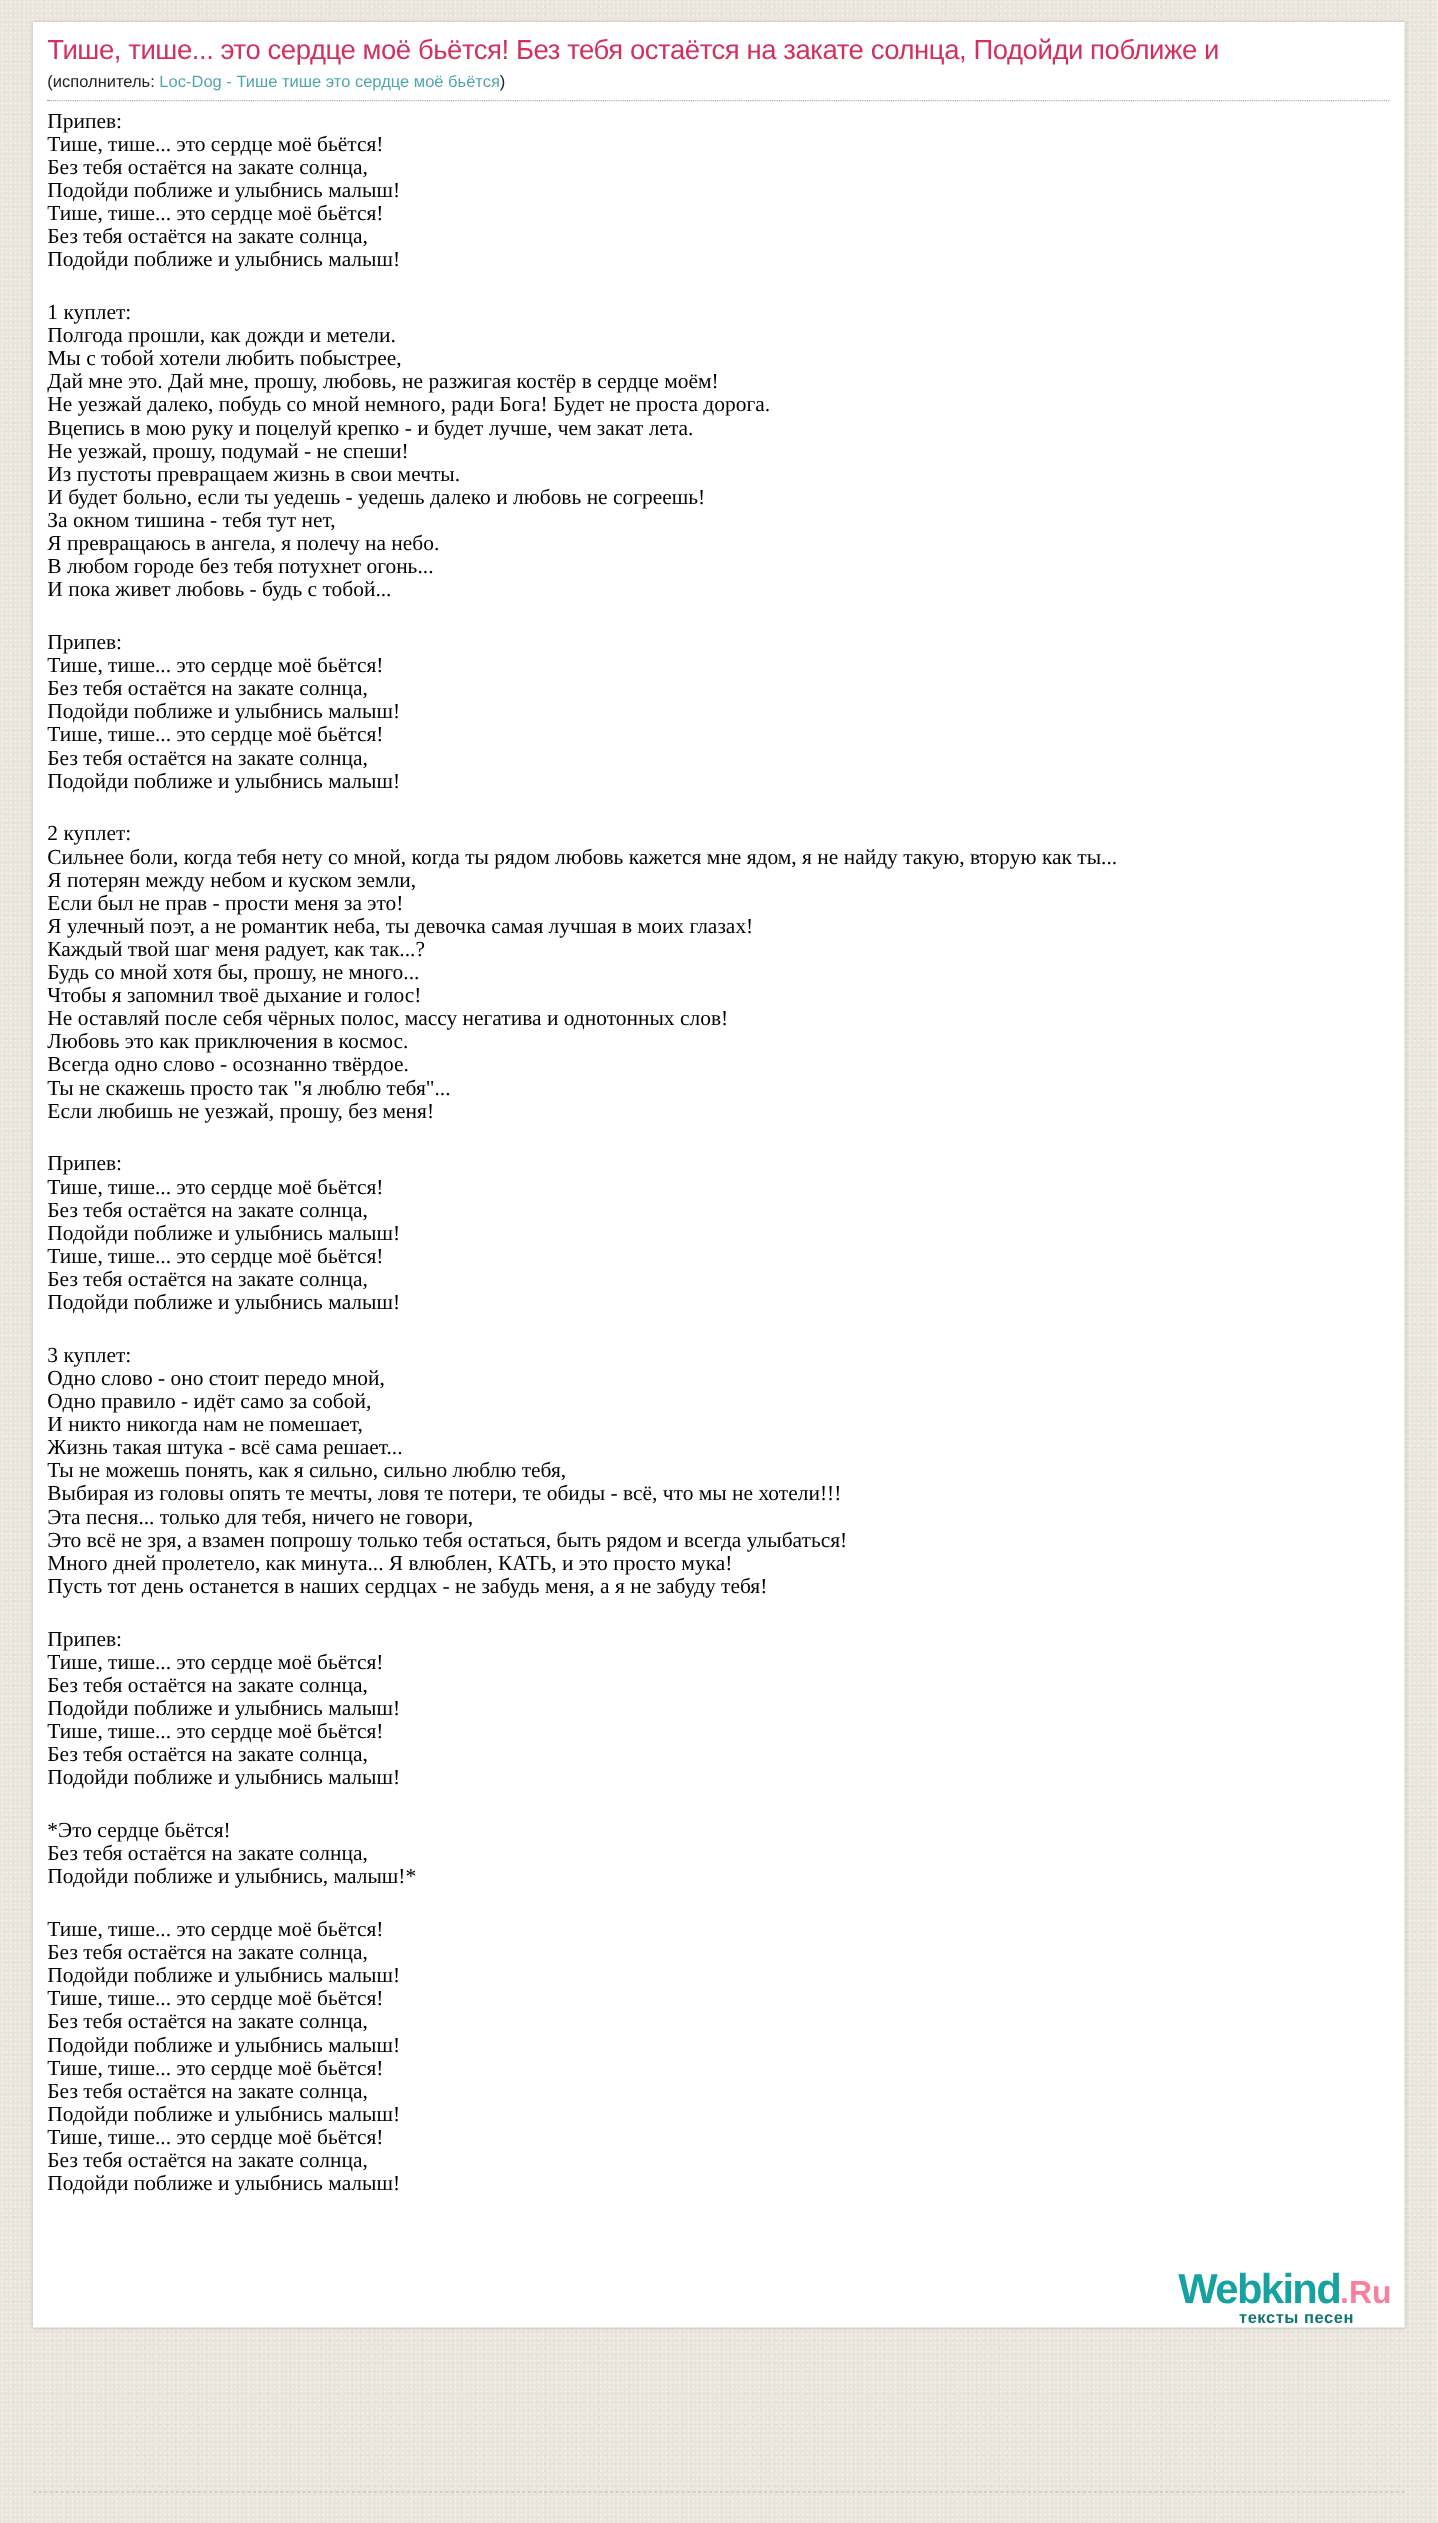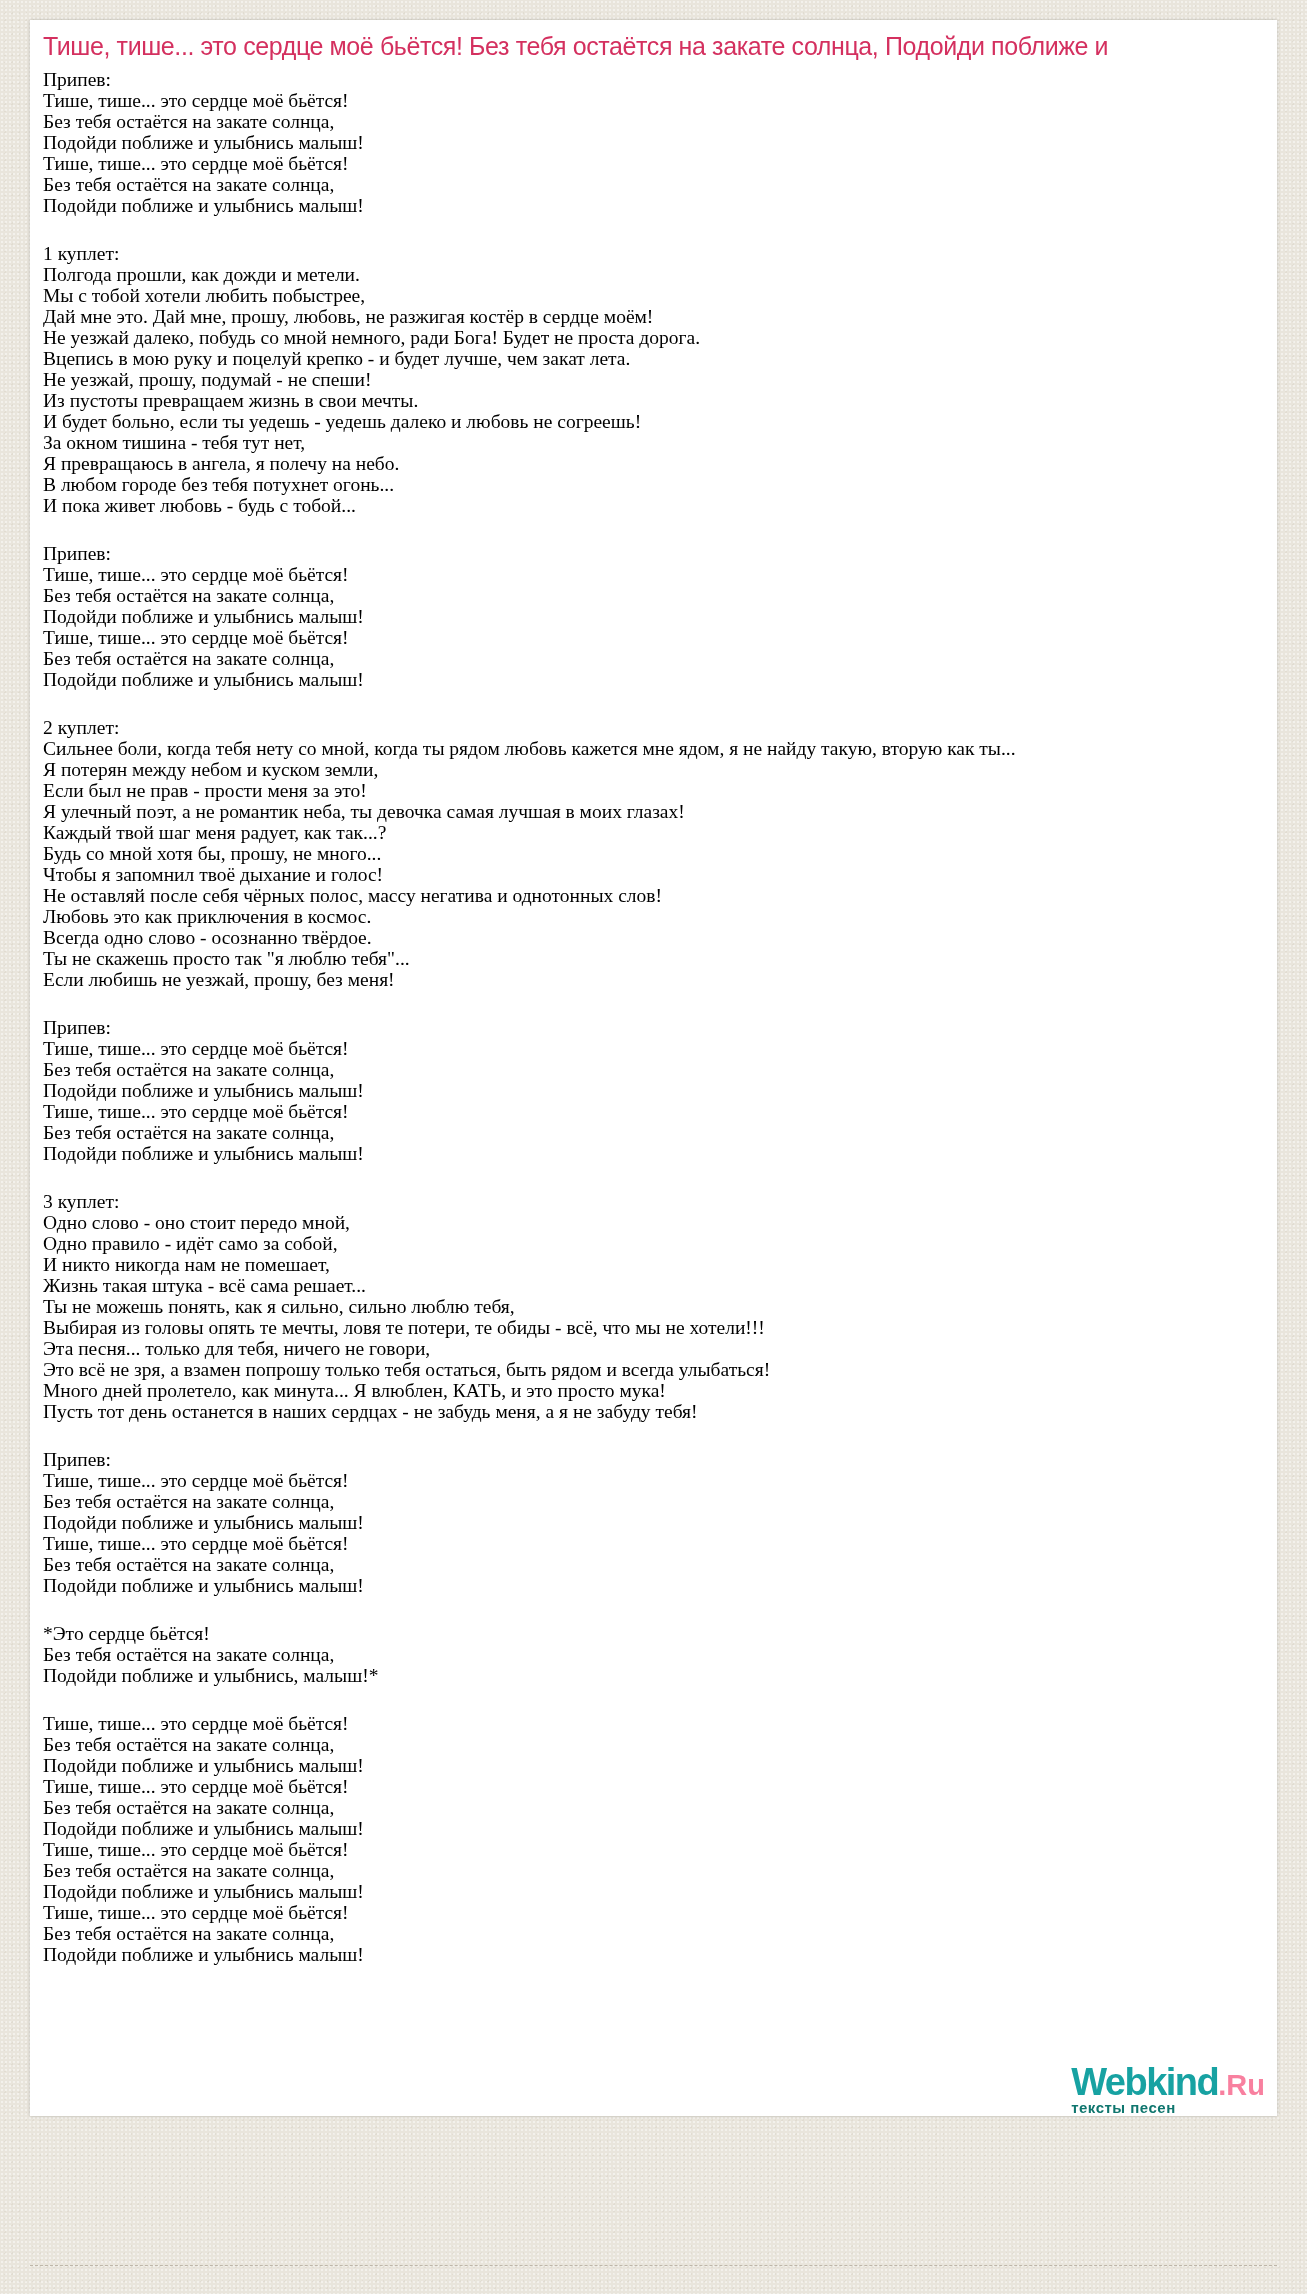--- a/index.html
+++ b/index.html
@@ -113,6 +113,7 @@
 
   <h1 class="page-title">Тише, тише... это сердце моё бьётся! Без тебя остаётся на закате солнца, Подойди поближе и</h1>
 
+  <div class="artist-line"><span>(исполнитель: </span><a>Loc-Dog - Тише тише это сердце моё бьётся</a><span>)</span></div>
 
   <div class="lyrics">
       <p class="lyric-section">Припев:<br>Тише, тише... это сердце моё бьётся!<br>Без тебя остаётся на закате солнца,<br>Подойди поближе и улыбнись малыш!<br>Тише, тише... это сердце моё бьётся!<br>Без тебя остаётся на закате солнца,<br>Подойди поближе и улыбнись малыш!</p>

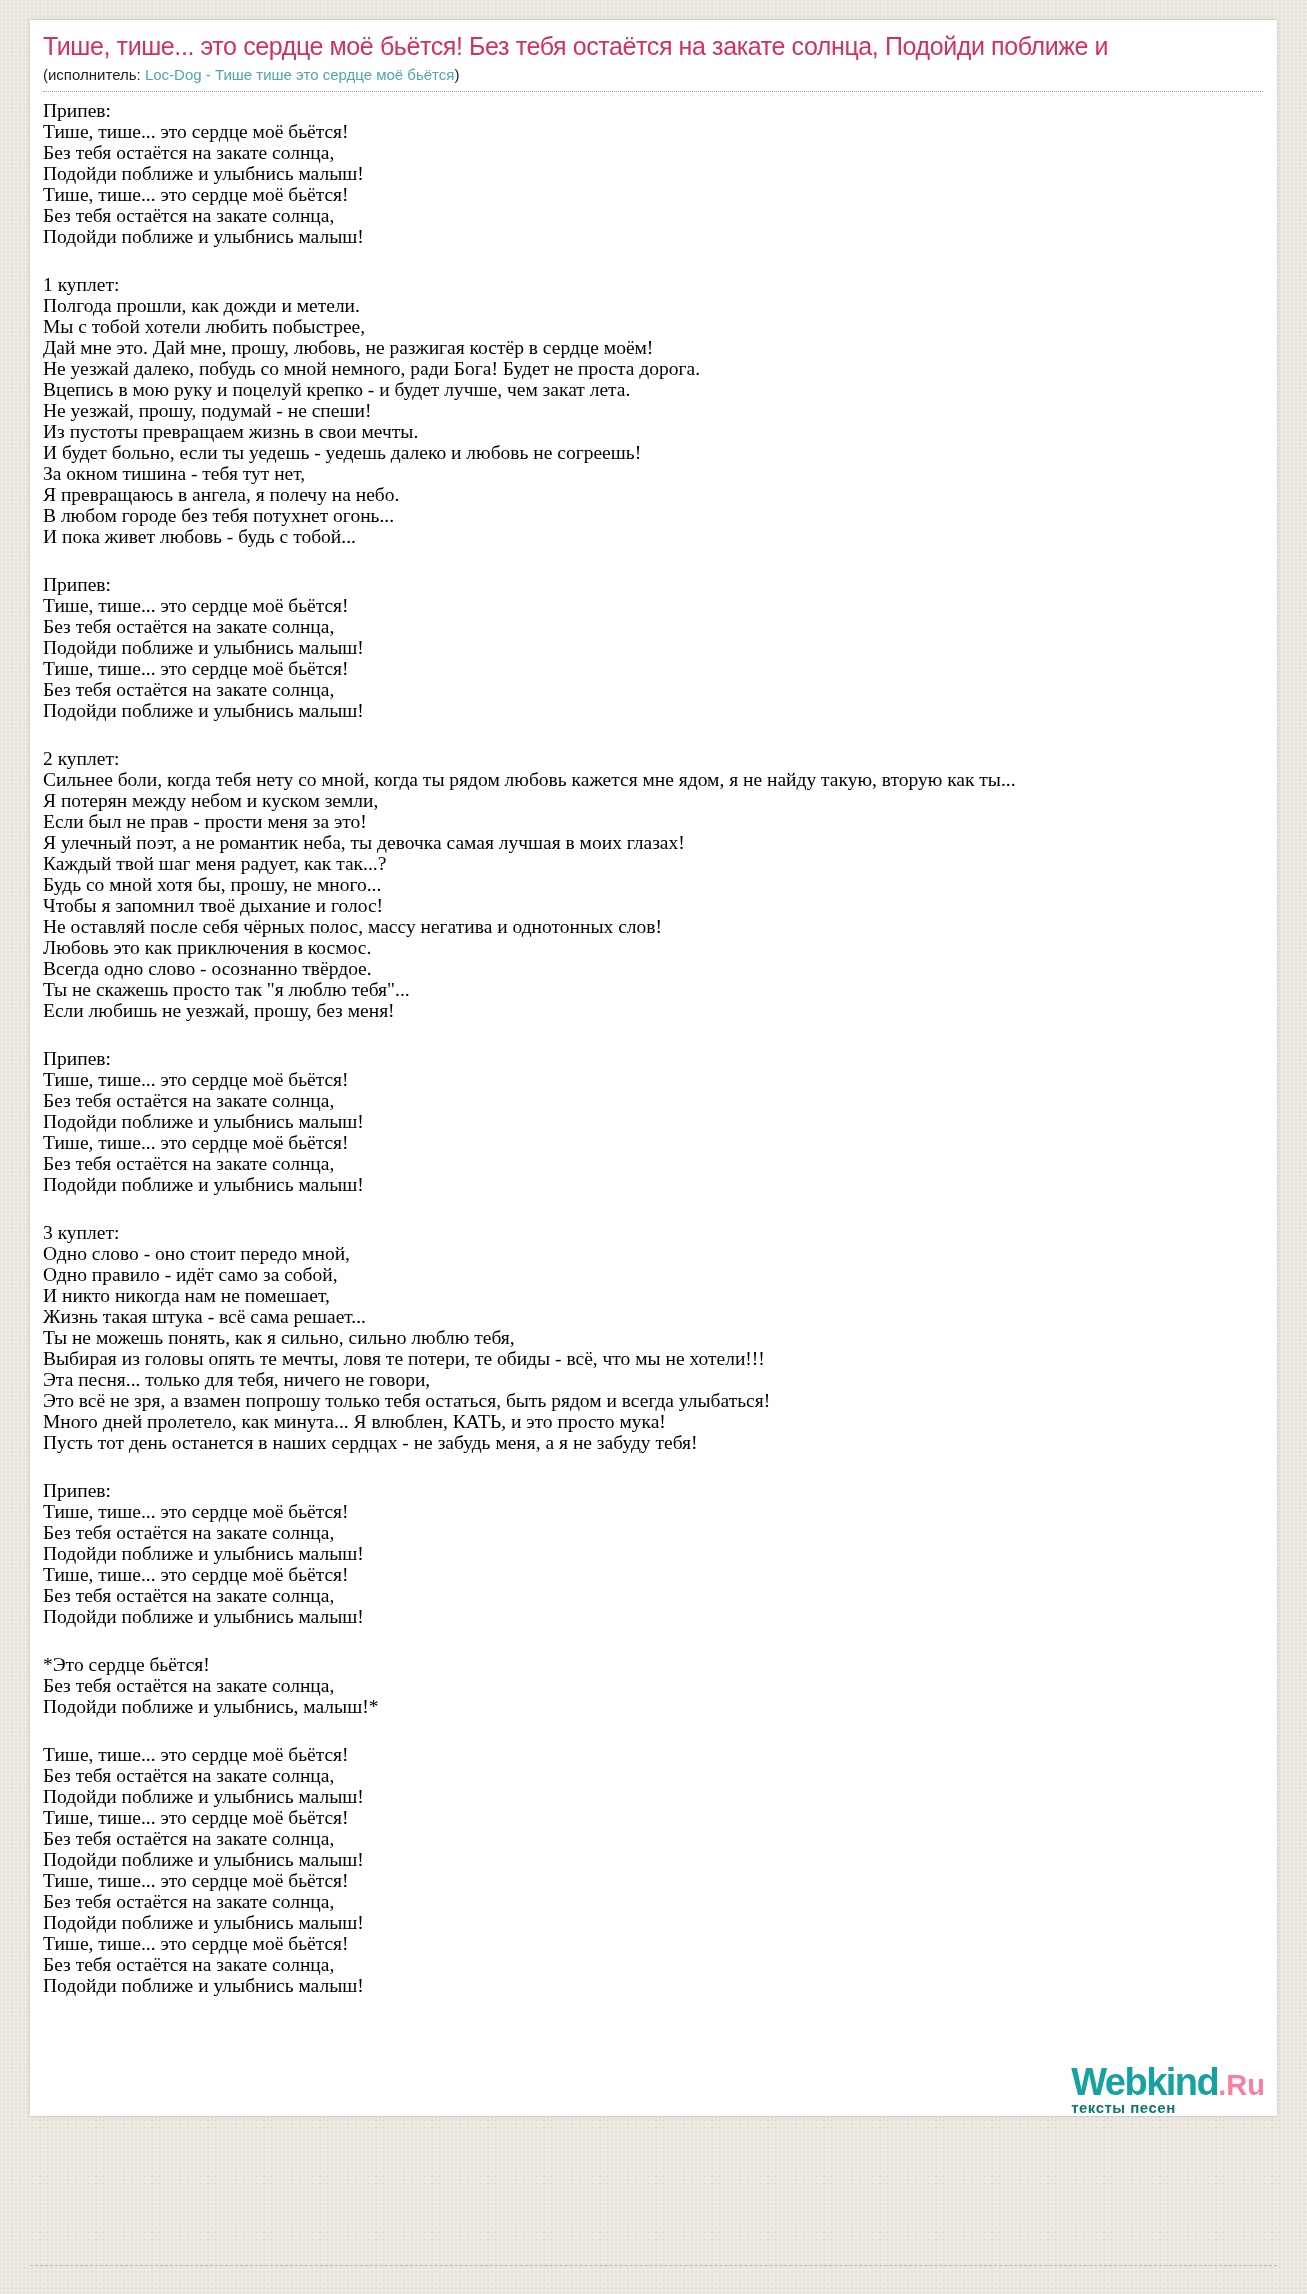--- a/index.html
+++ b/index.html
@@ -70,6 +70,7 @@
     position: absolute;
     right: 12px;
     bottom: 1px;
+    text-align: right;
     line-height: 1;
     cursor: pointer;
   }

